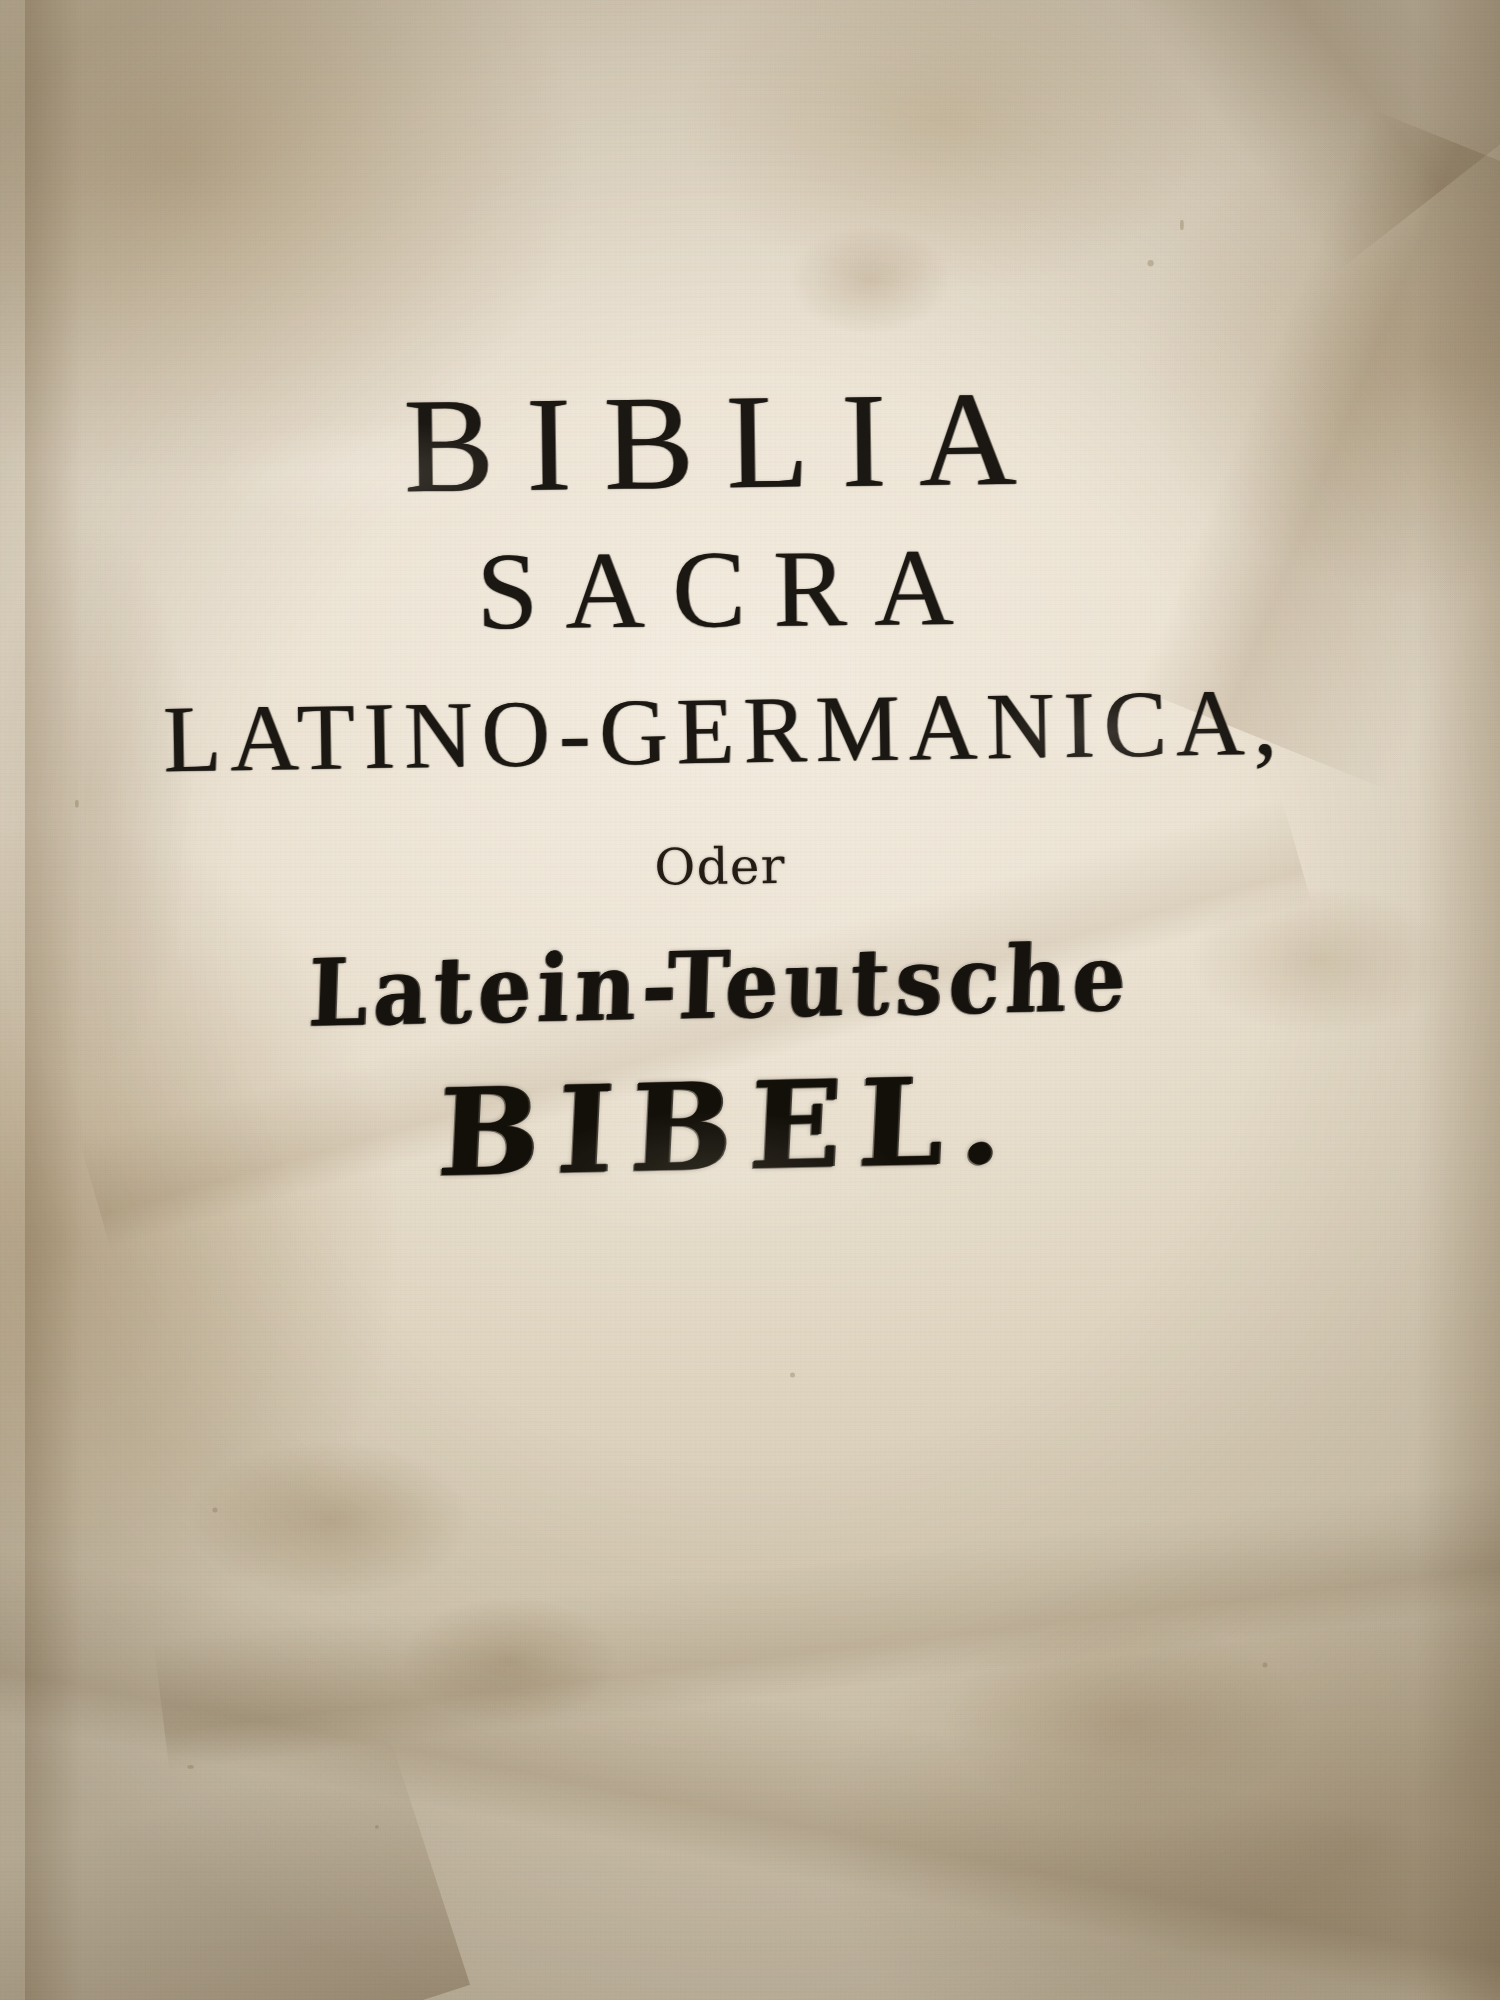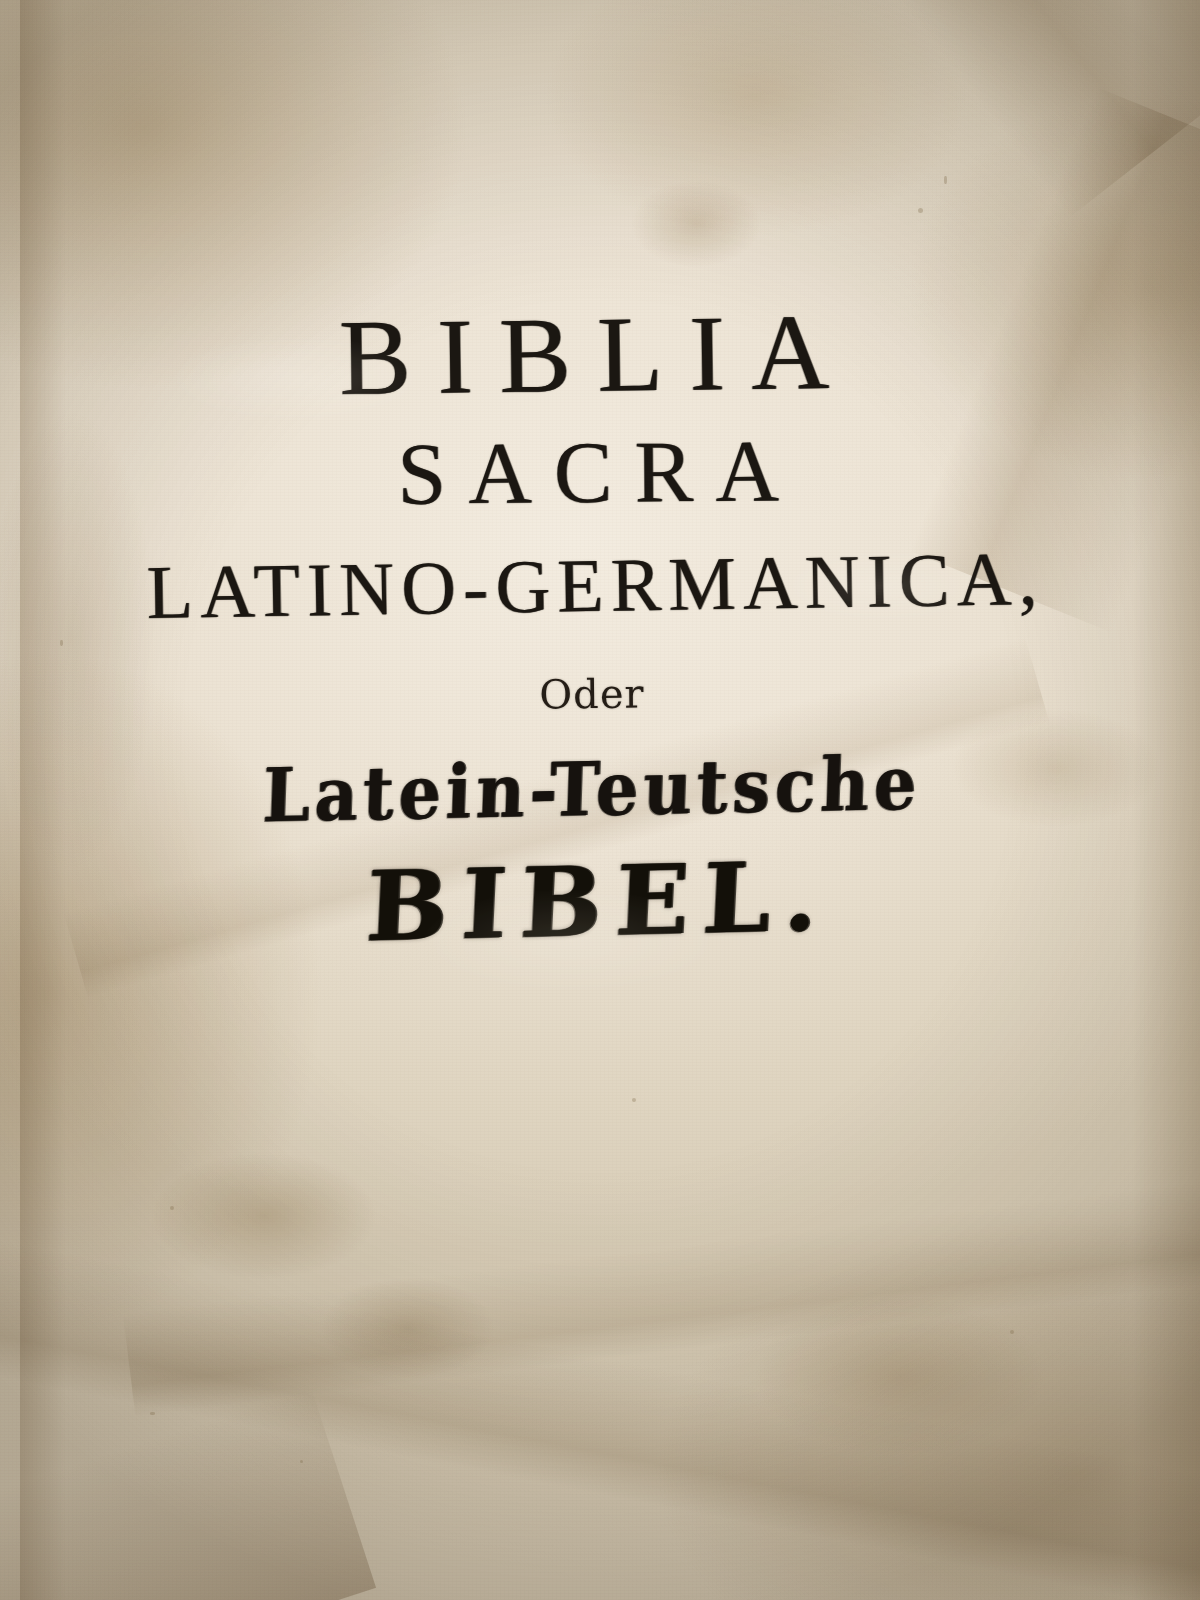--- a/index.html
+++ b/index.html
@@ -160,7 +160,7 @@
   .title-block {
     position: absolute;
     top: 300px;
-    left: 16px;
+    left: 0;
     width: 1152px;
     text-align: center;
     color: #17130f;

